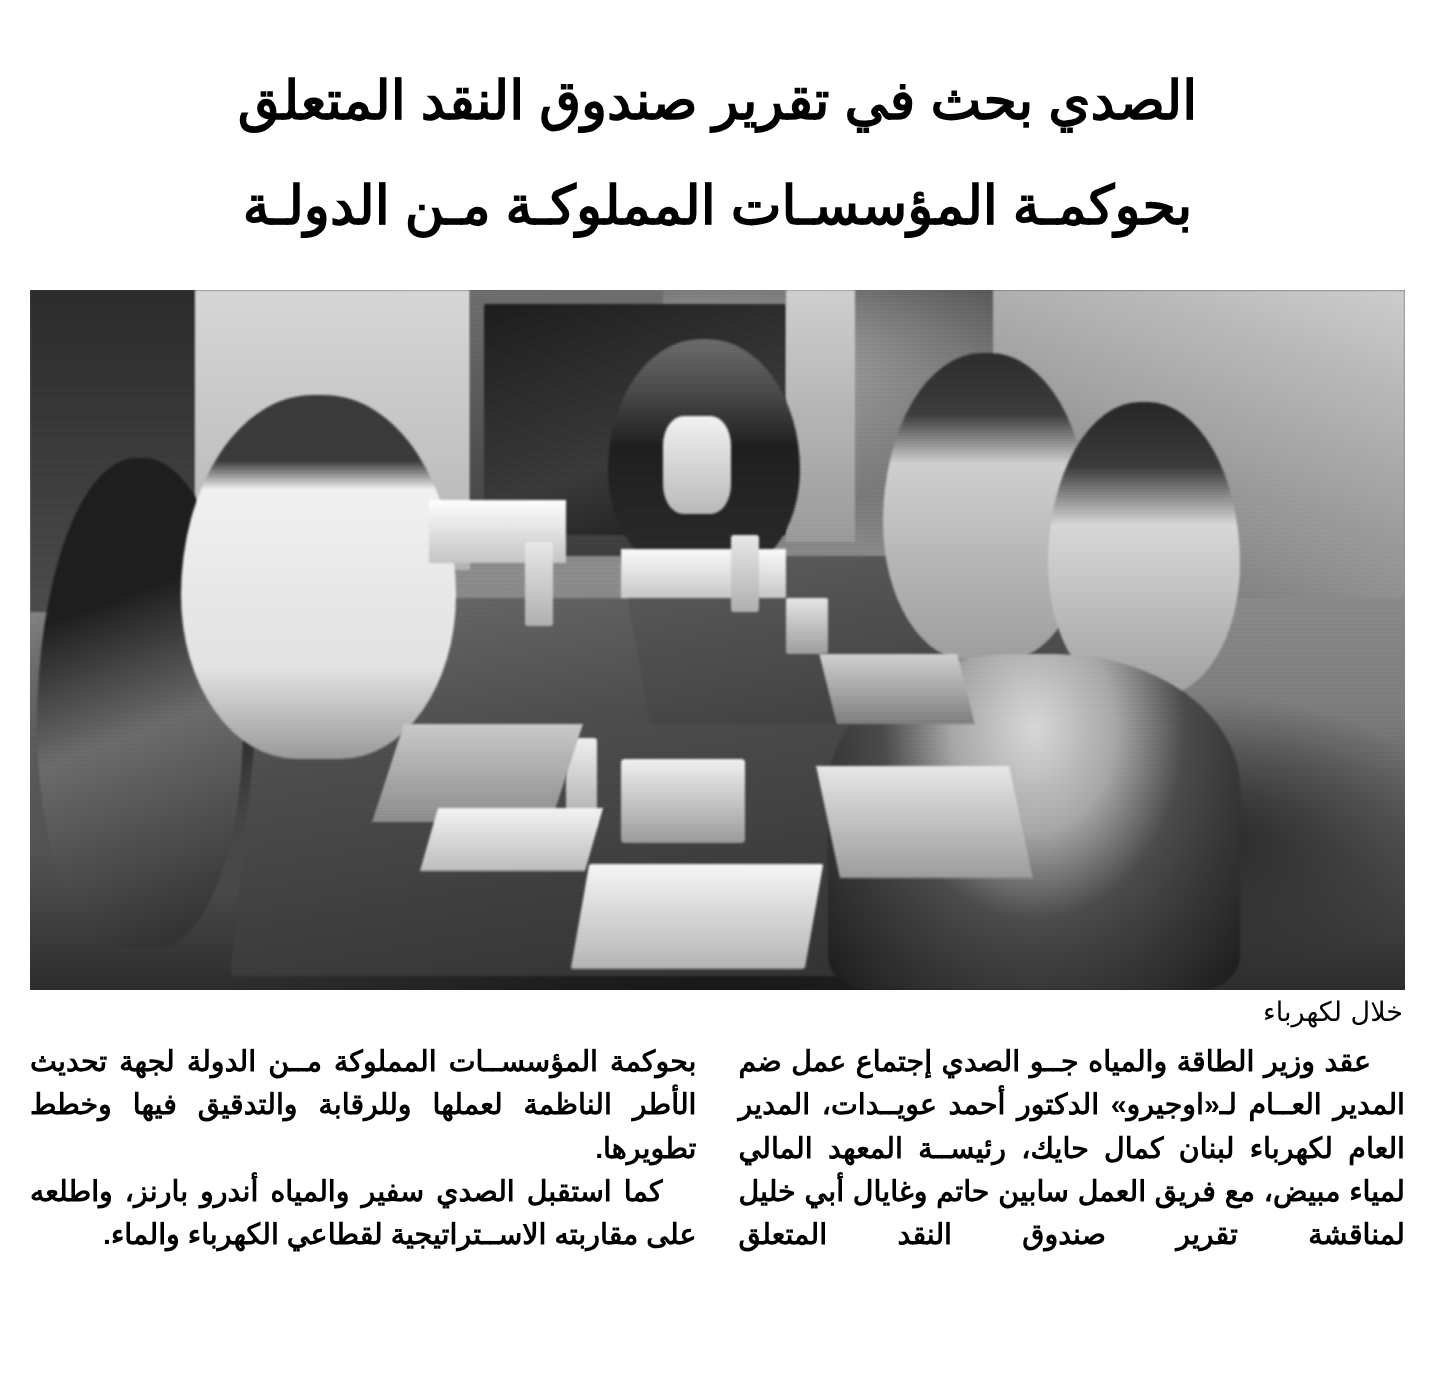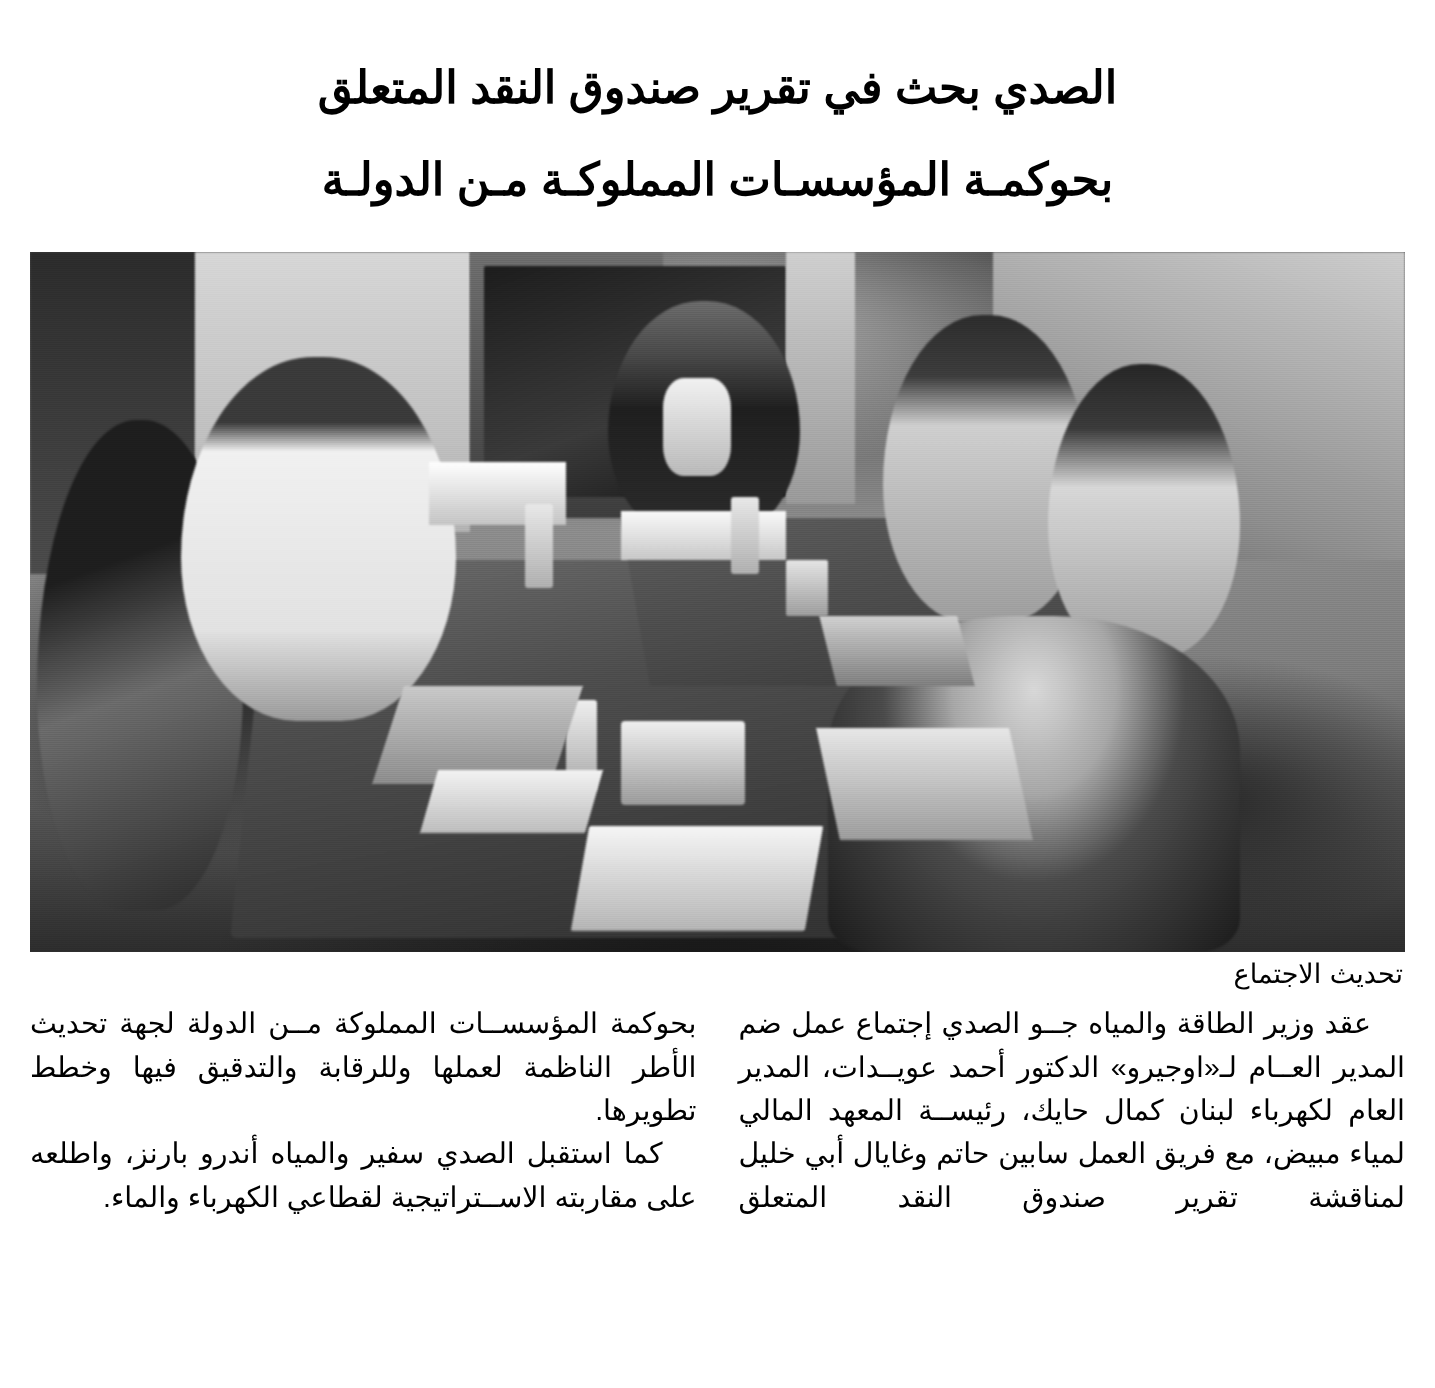--- a/index.html
+++ b/index.html
@@ -27,7 +27,7 @@
   .headline {
     text-align: center;
     font-weight: bold;
-    font-size: 45px;
+    font-size: 54px;
     line-height: 1.42;
     letter-spacing: -0.5px;
     padding-top: 26px;

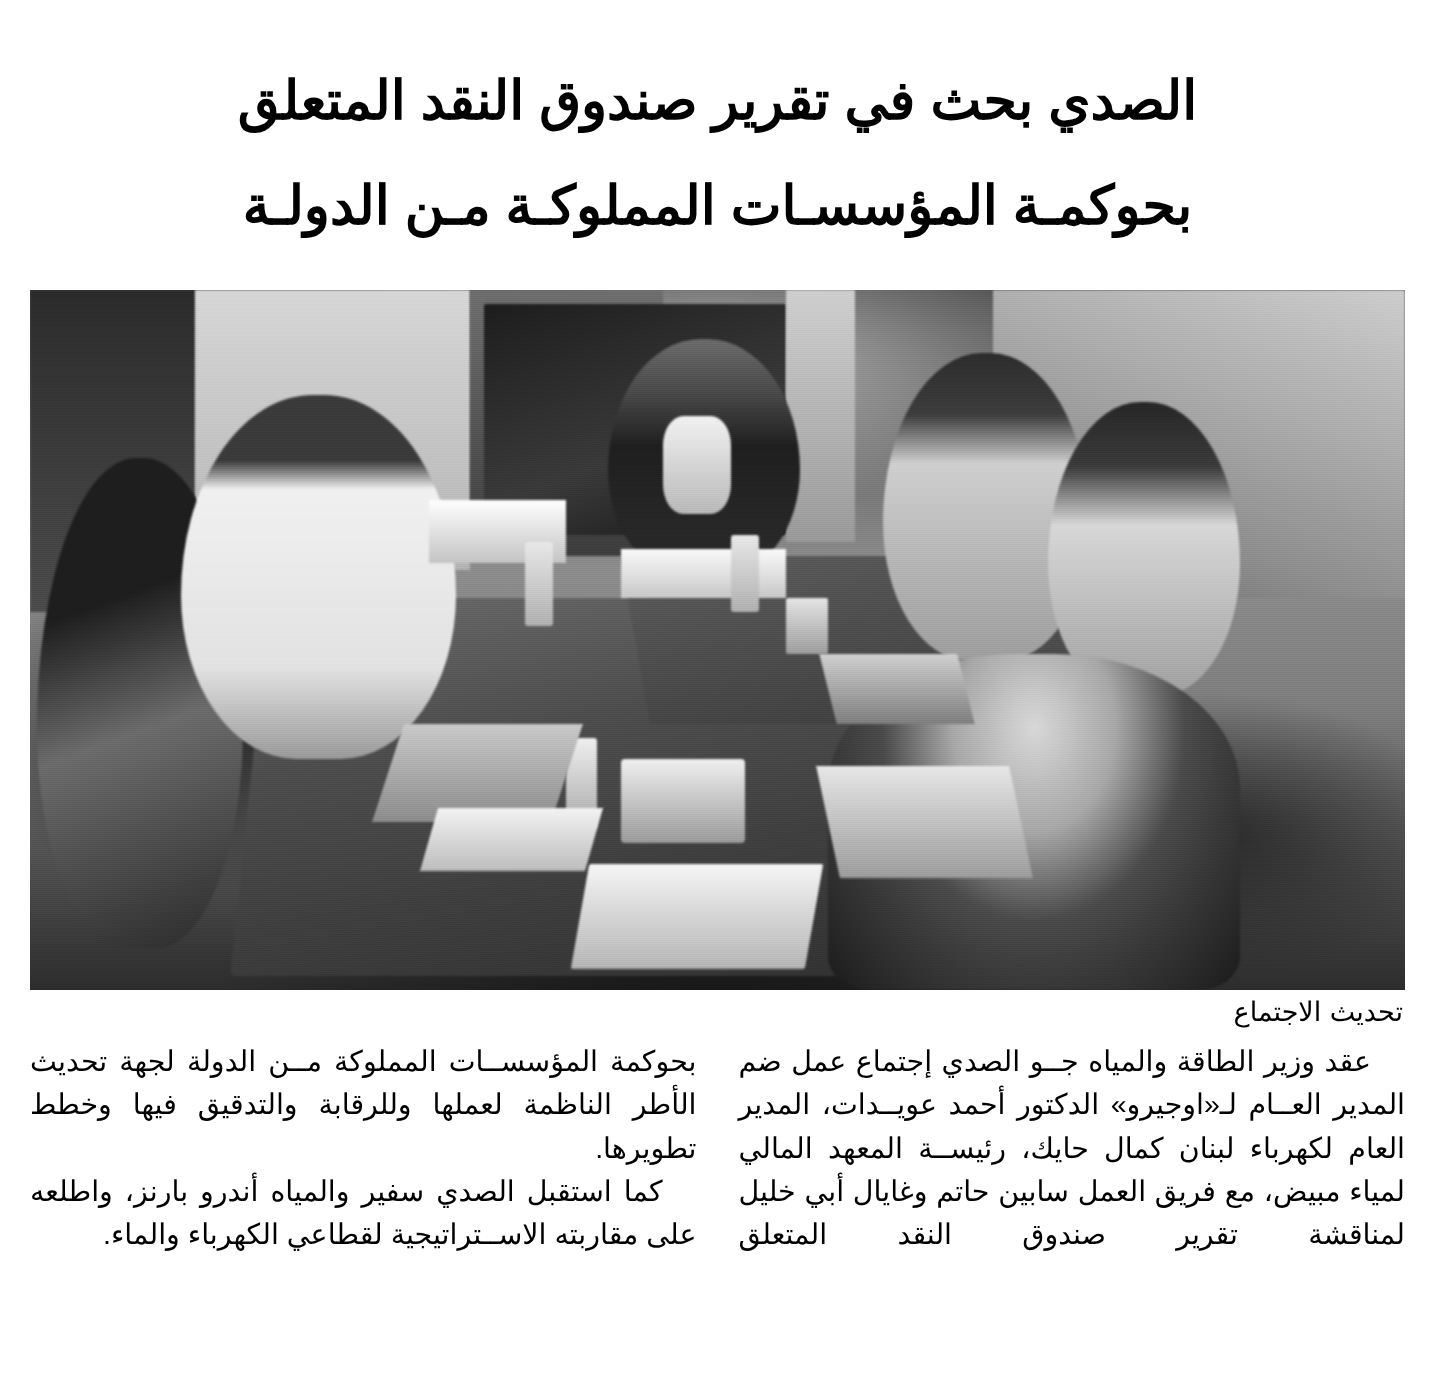--- a/index.html
+++ b/index.html
@@ -225,7 +225,7 @@
     </div>
   </div>
 
-  <div class="caption">تحديث الاجتماع</div>
+  <div class="caption">خلال لكهرباء</div>
 
   <div class="columns">
     <div class="col">

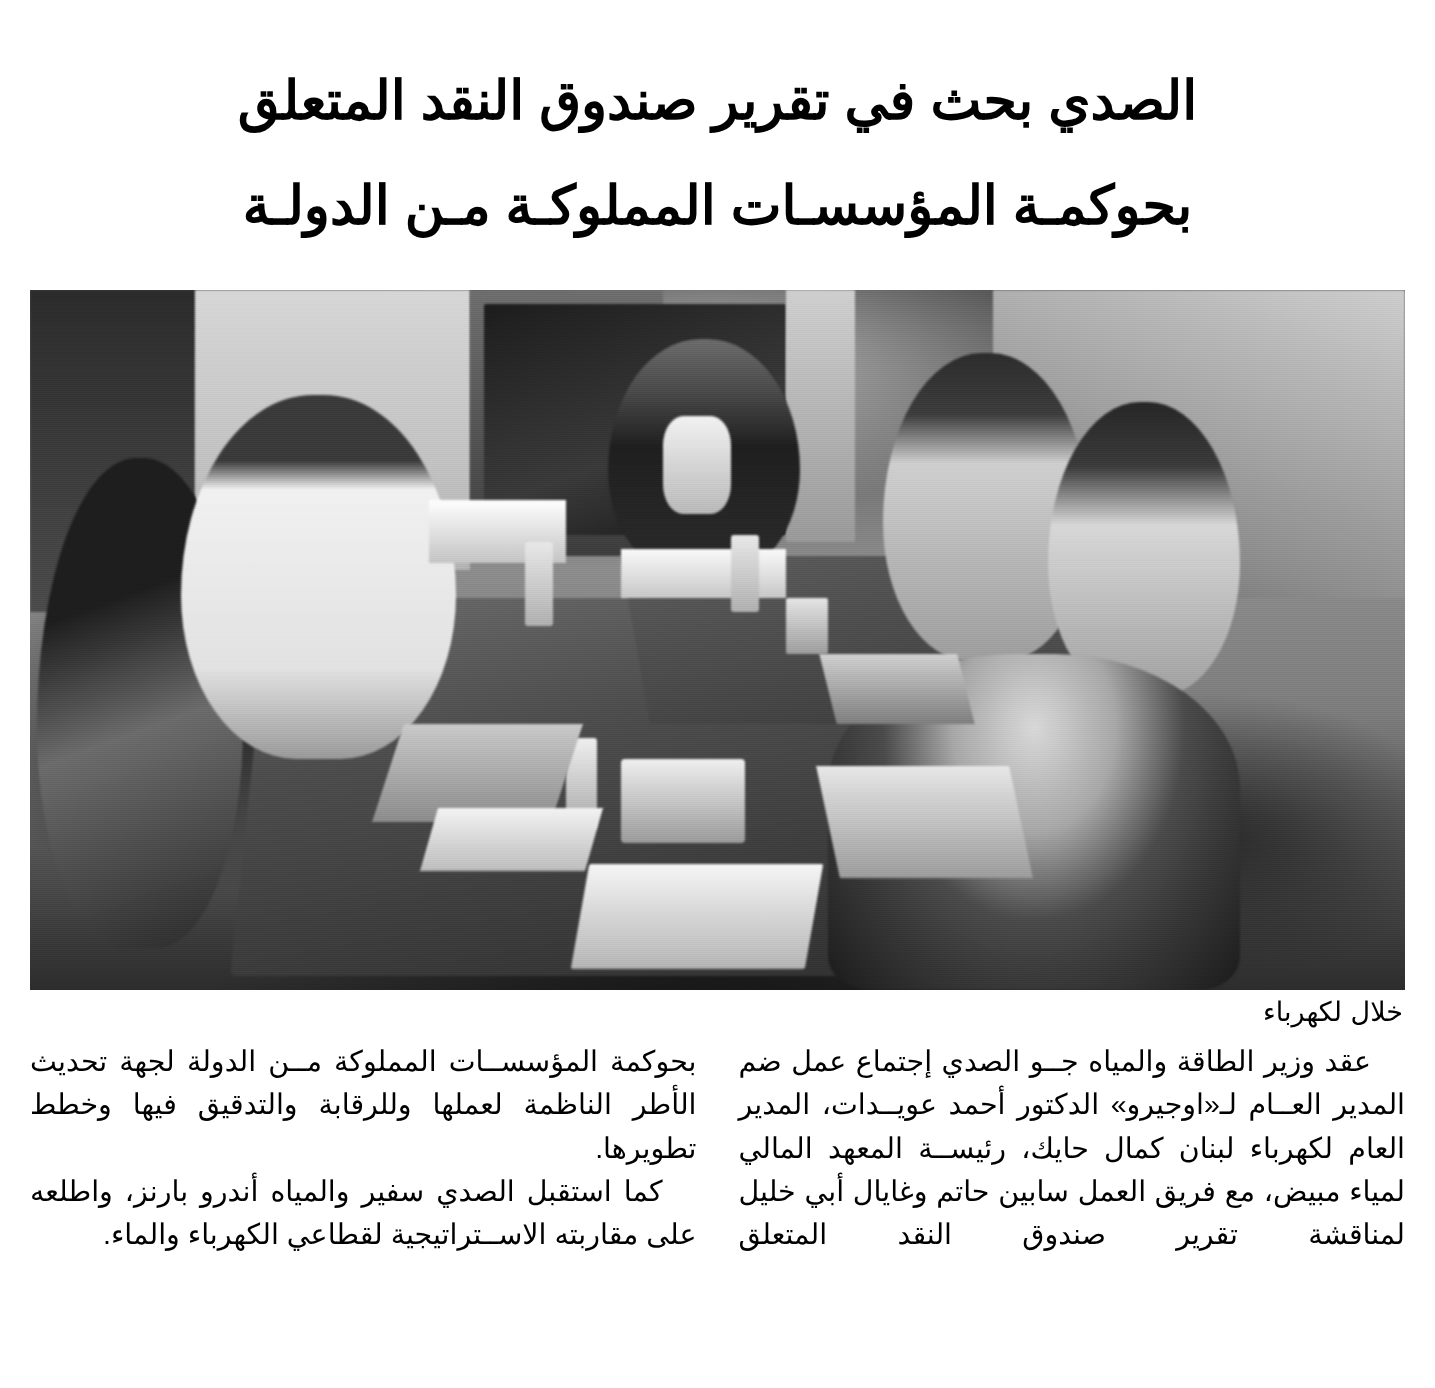--- a/index.html
+++ b/index.html
@@ -165,7 +165,7 @@
     flex: 1 1 0;
     font-size: 28.5px;
     line-height: 1.52;
-    font-weight: normal;
+    font-weight: bold;
     text-align: justify;
     text-align-last: justify;
     letter-spacing: -0.2px;

